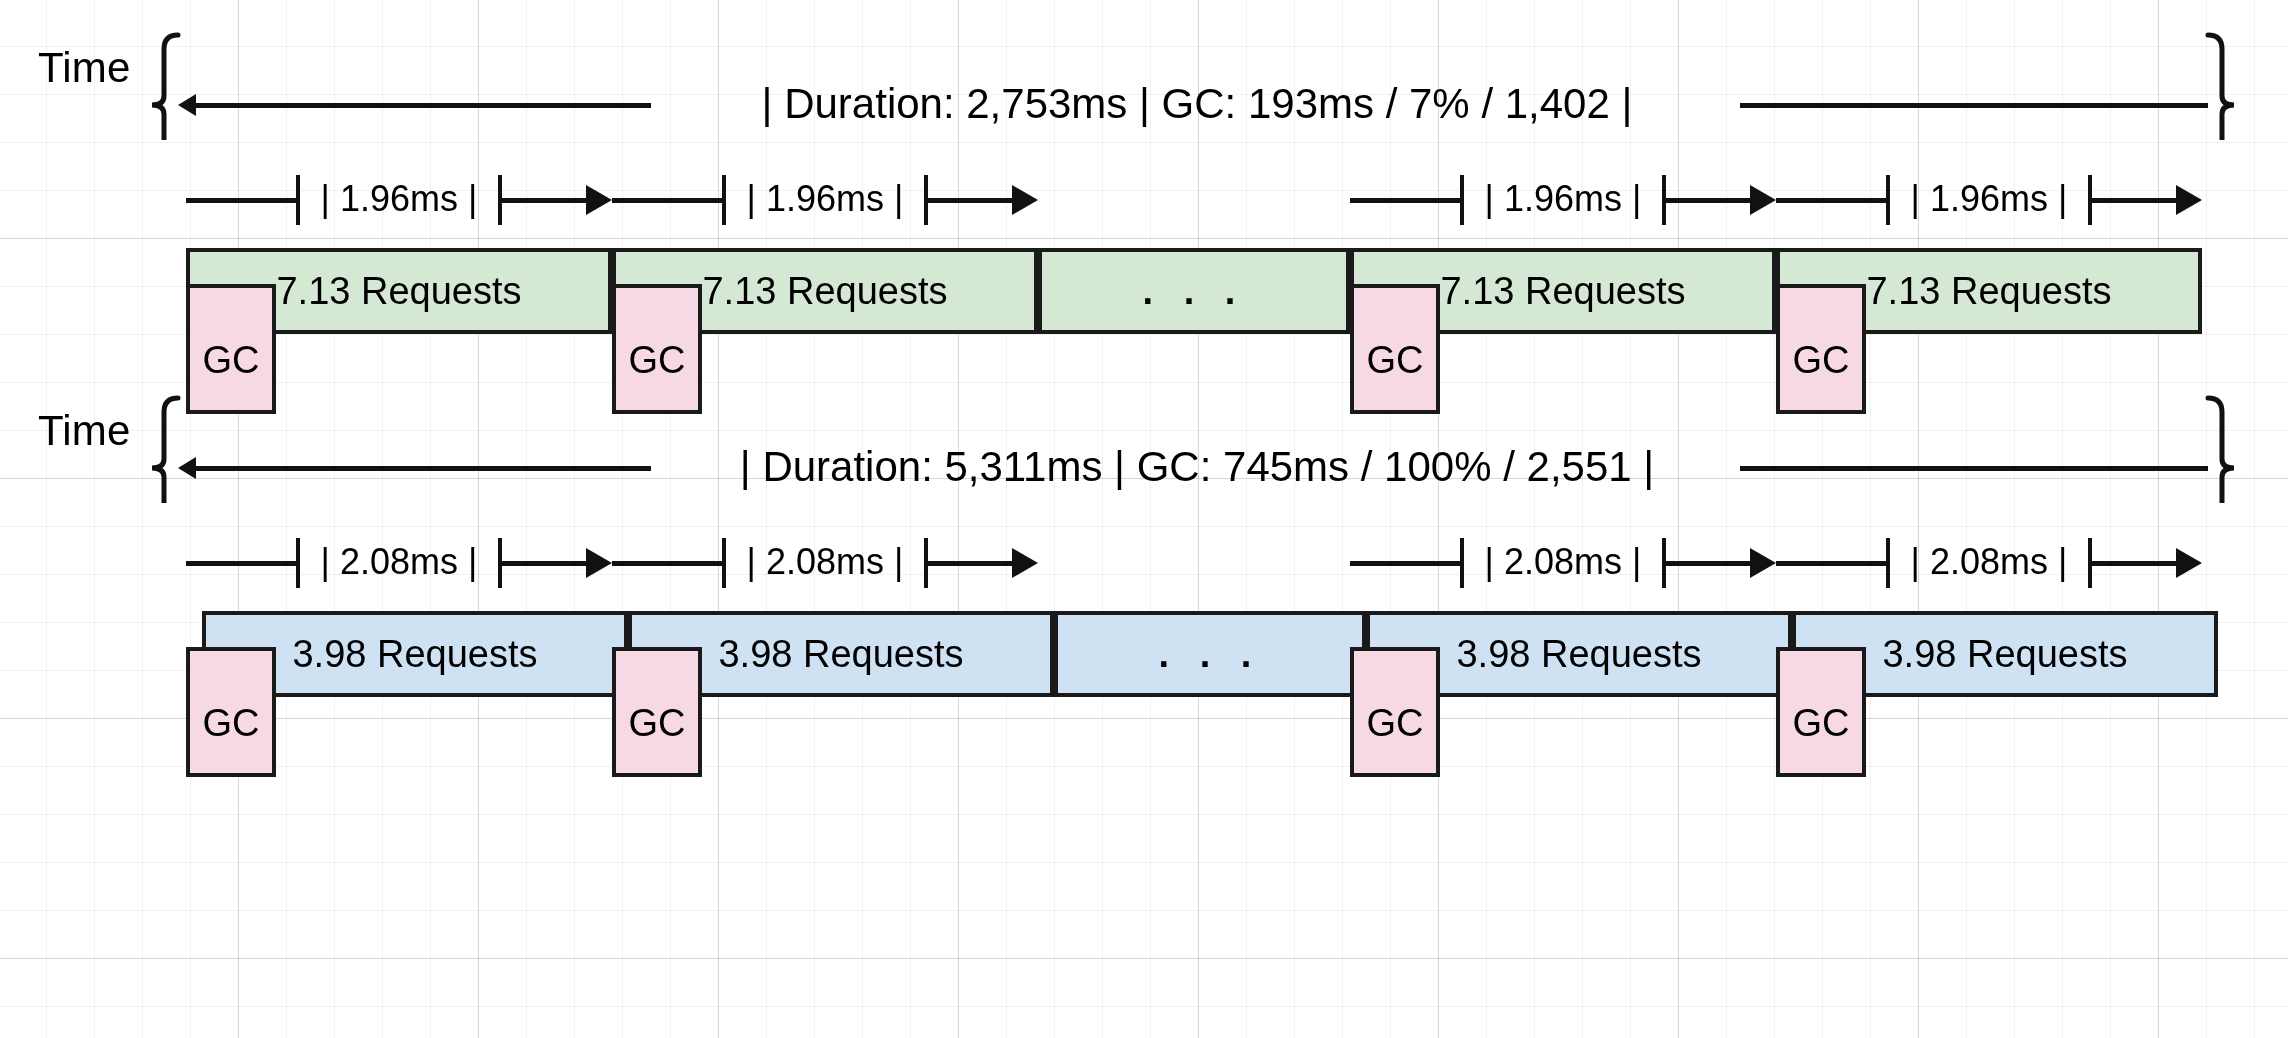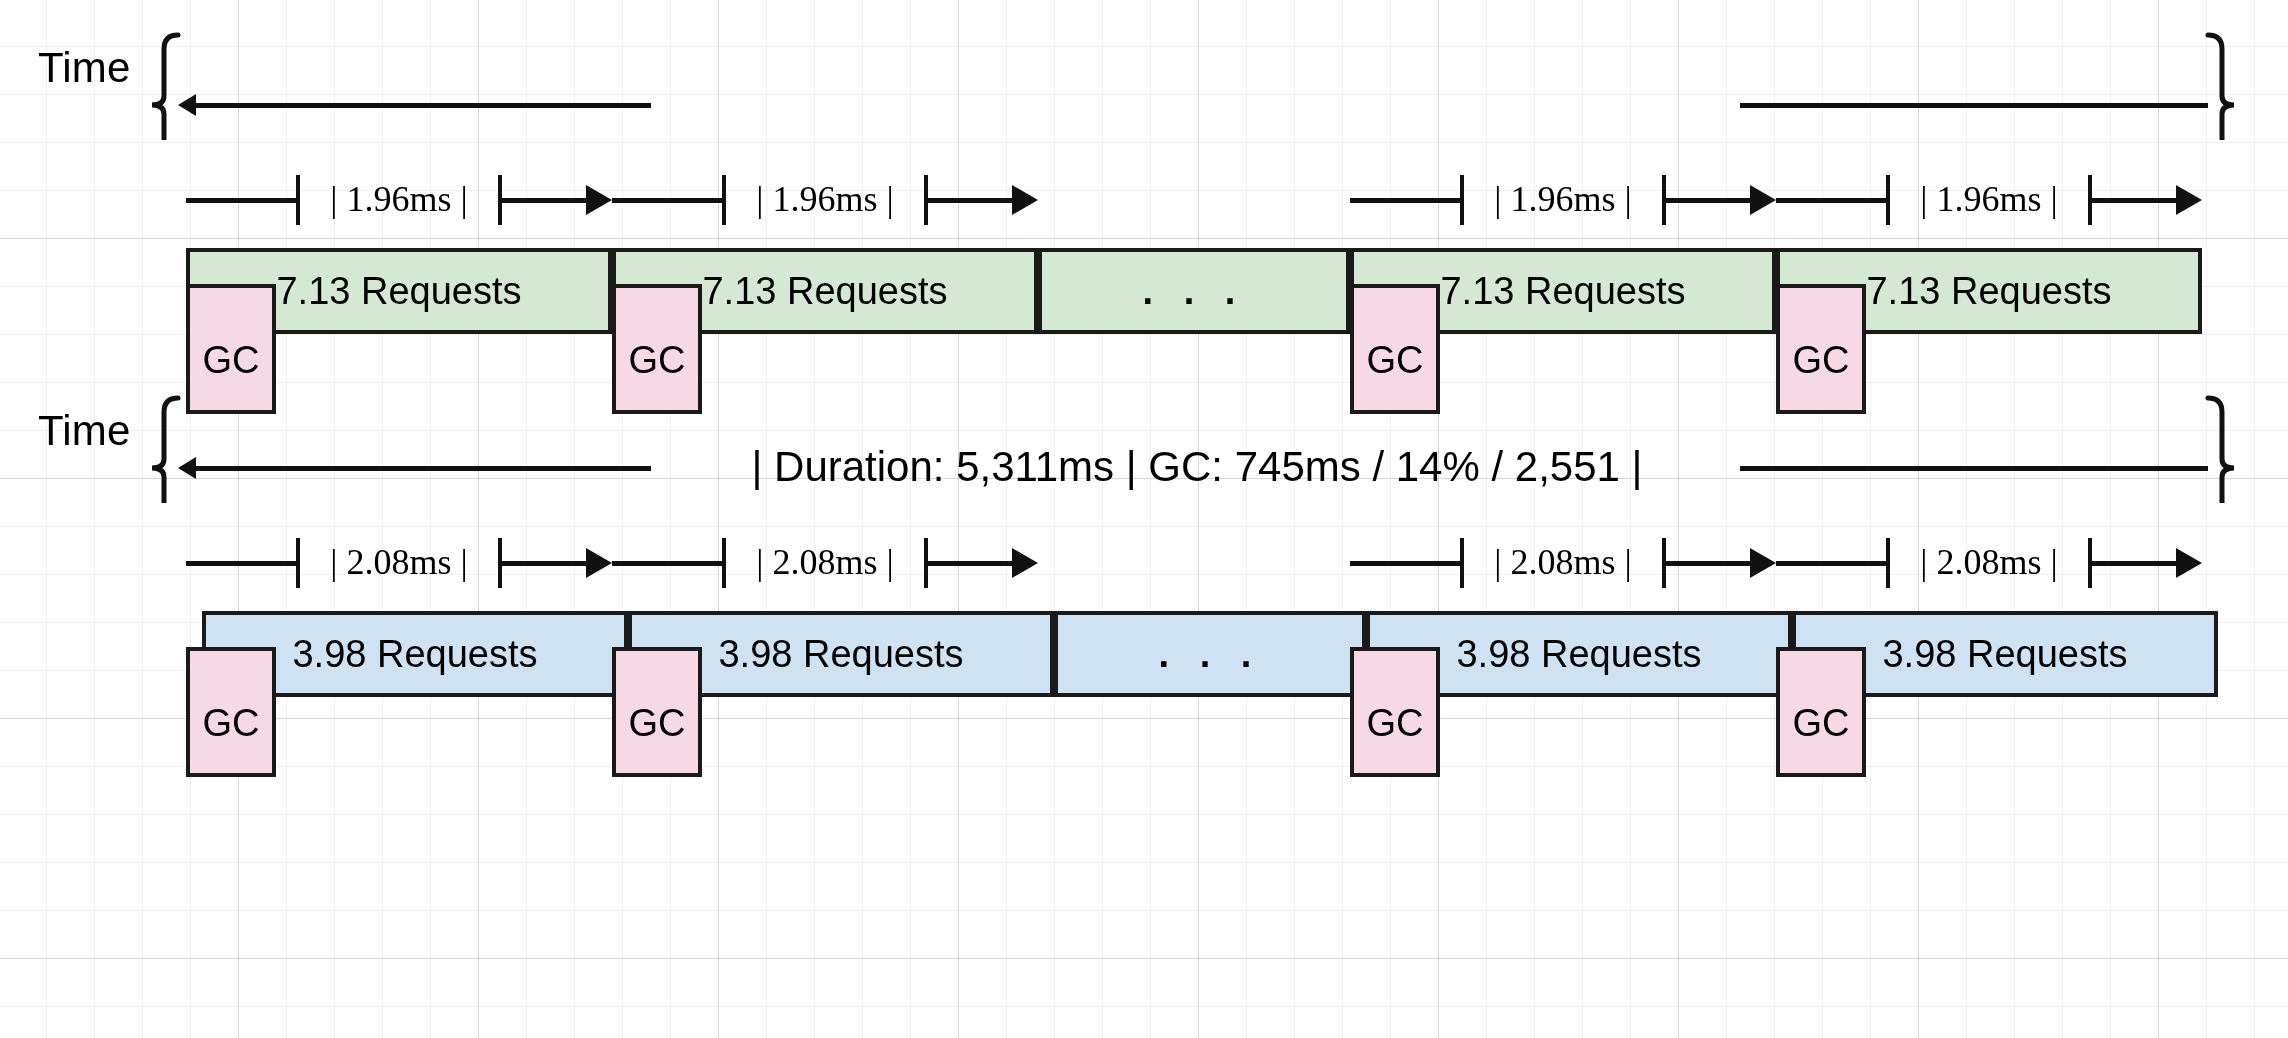--- a/index.html
+++ b/index.html
@@ -177,6 +177,7 @@
       <div class="duration-arrow-left"></div>
       <div class="duration-line-left"></div>
       <div class="duration-line-right"></div>
+      <div class="duration-text">| Duration: 2,753ms | GC: 193ms / 7% / 1,402 |</div>
     </div>
 
     <div class="tick-row" style="top:170px;">

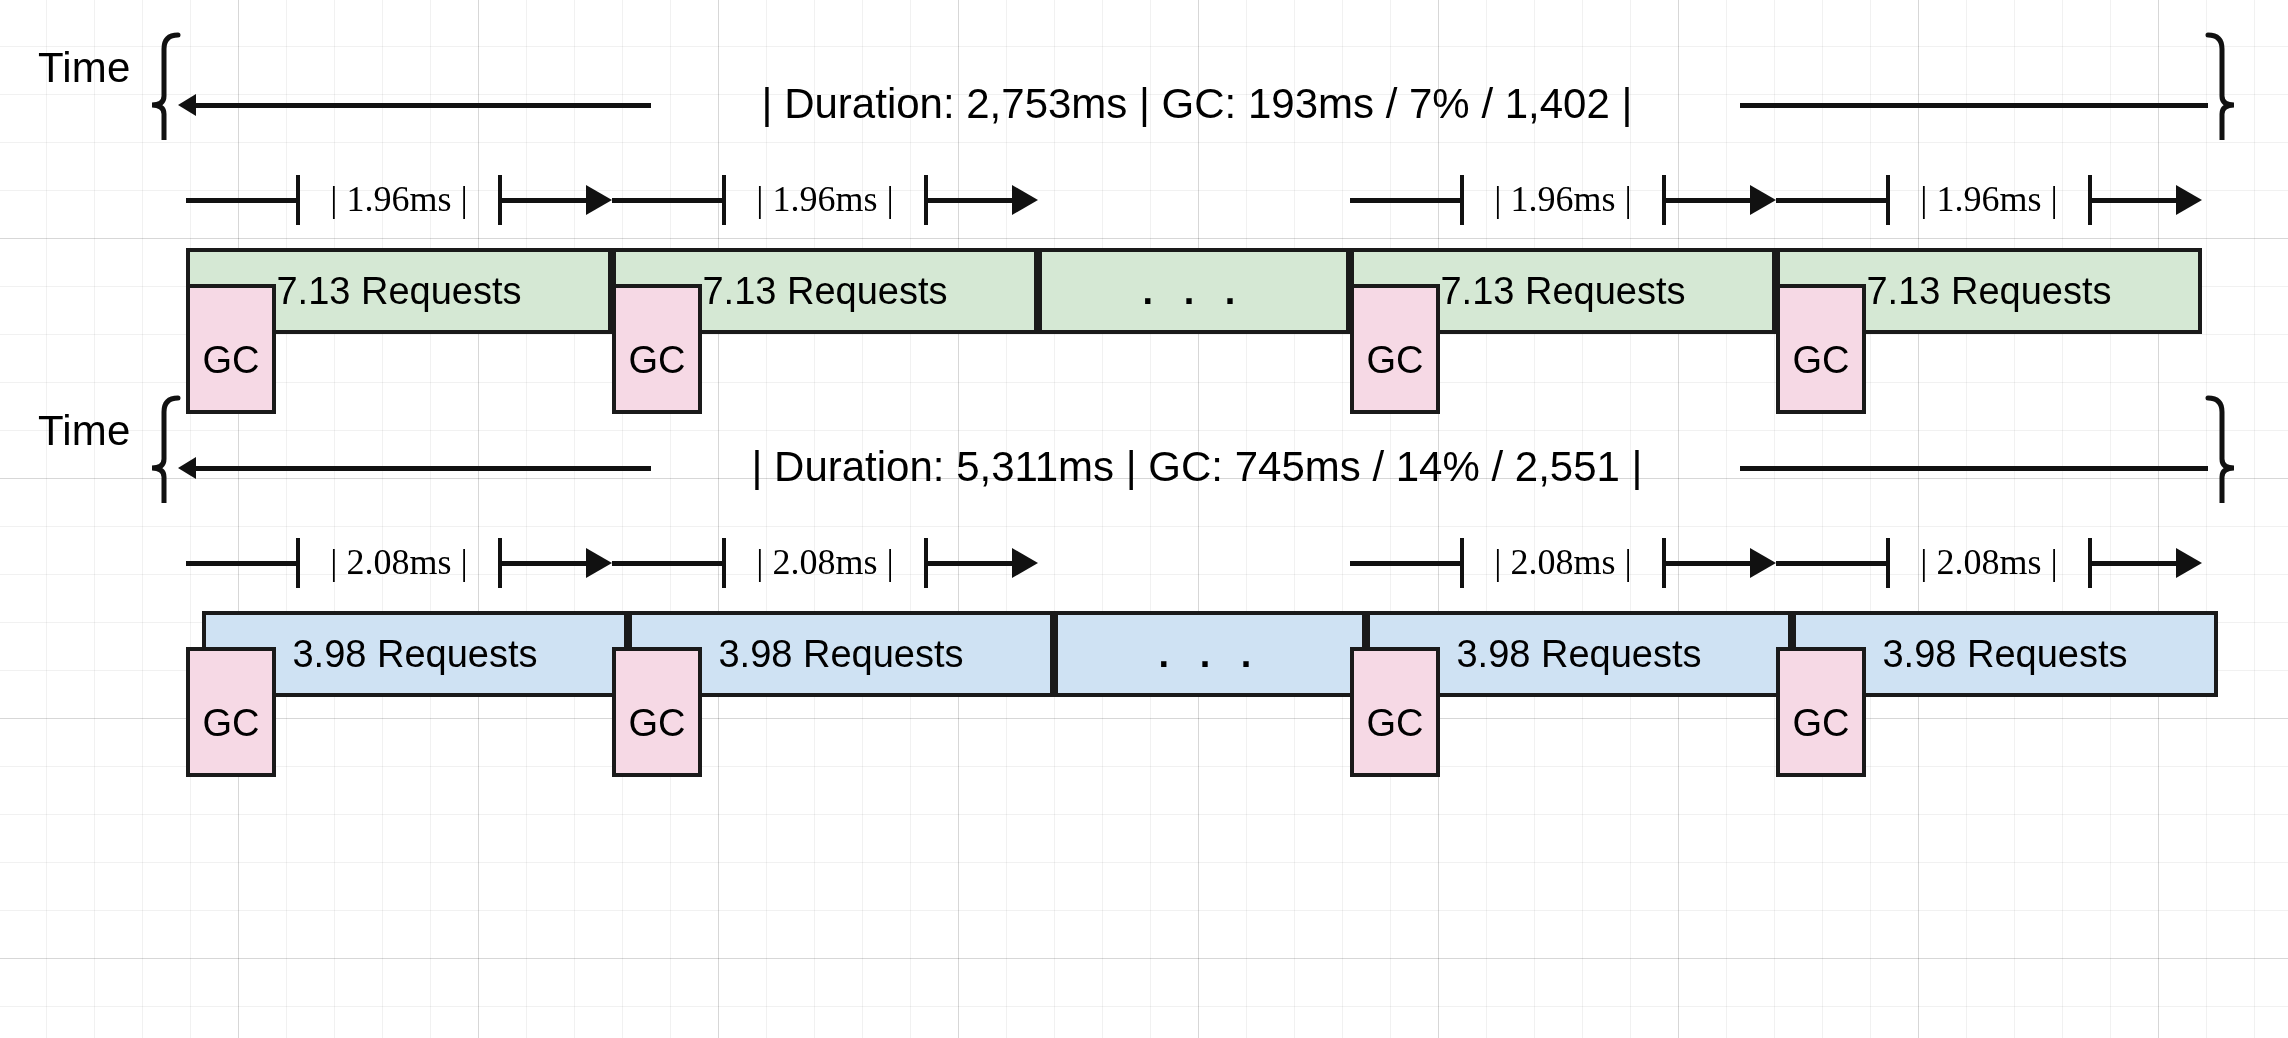--- a/index.html
+++ b/index.html
@@ -91,7 +91,7 @@
   
   .tick-row { position: absolute; left: 0; width: 2288px; height: 62px; }
 
-  .tick-seg { position: absolute; top: 0; height: 62px; font-family: Liberation Serif, serif; }
+  .tick-seg { position: absolute; top: 0; height: 62px; }
   .tick-line {
     position: absolute;
     top: 28px;

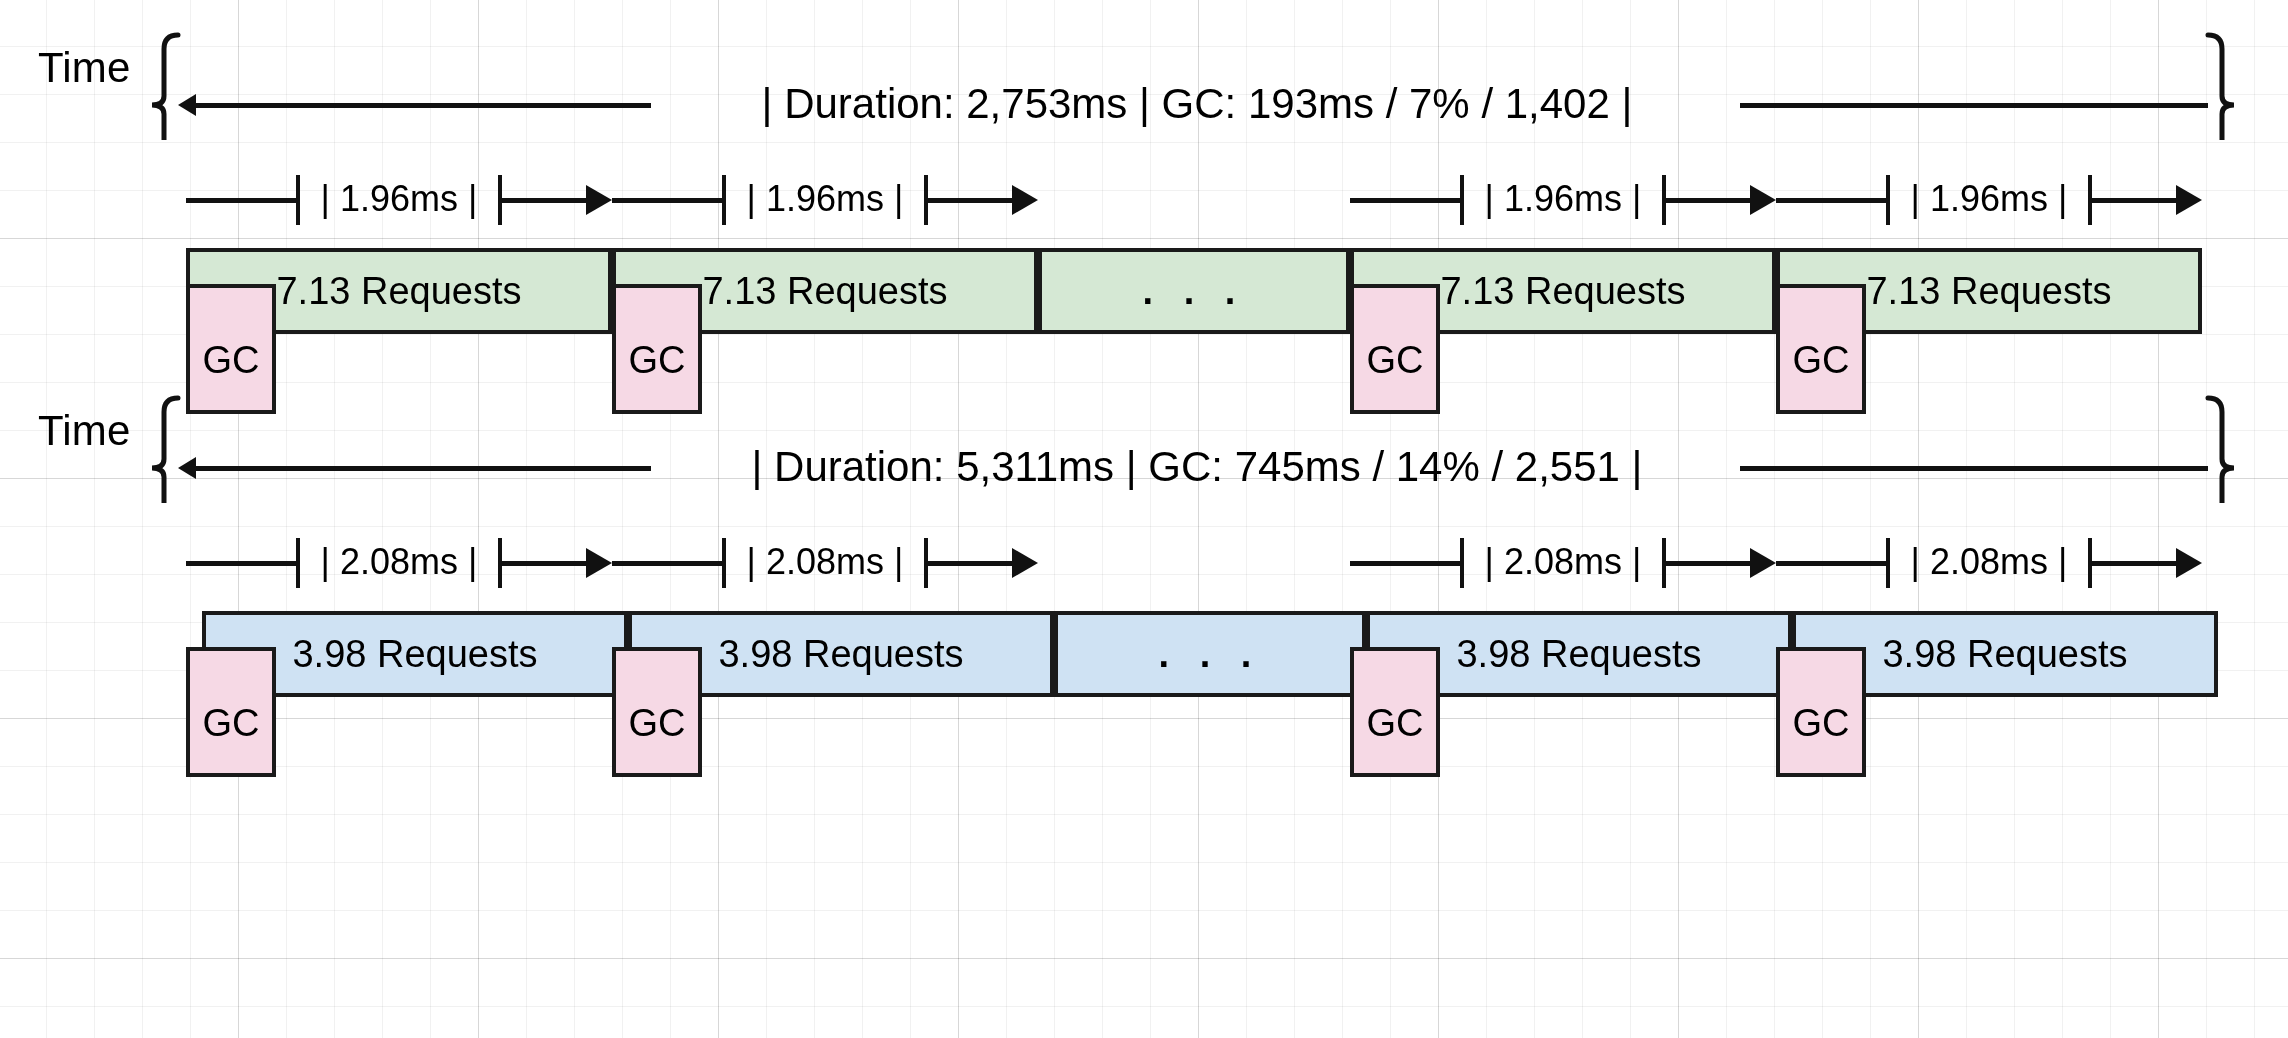--- a/index.html
+++ b/index.html
@@ -250,7 +250,7 @@
       <div class="duration-arrow-left"></div>
       <div class="duration-line-left"></div>
       <div class="duration-line-right"></div>
-      <div class="duration-text">| Duration: 5,311ms | GC: 745ms / 14% / 2,551 |</div>
+      <div class="duration-text">| Duration: 5,311ms | GC: 745ms / 100% / 2,551 |</div>
     </div>
 
     <div class="tick-row" style="top:170px;">

